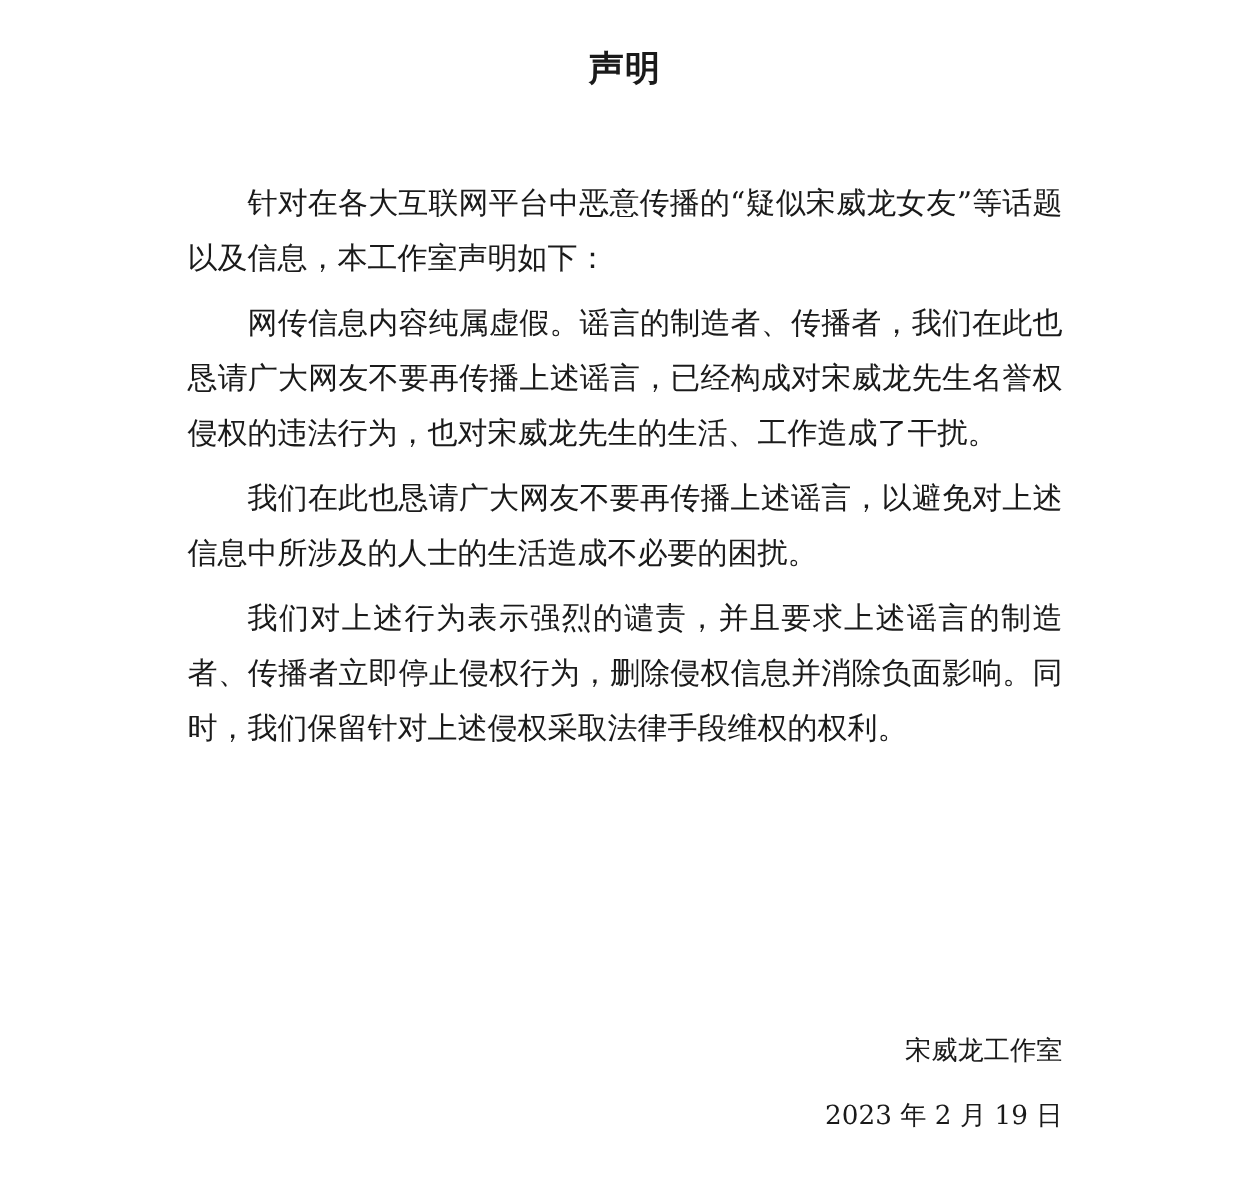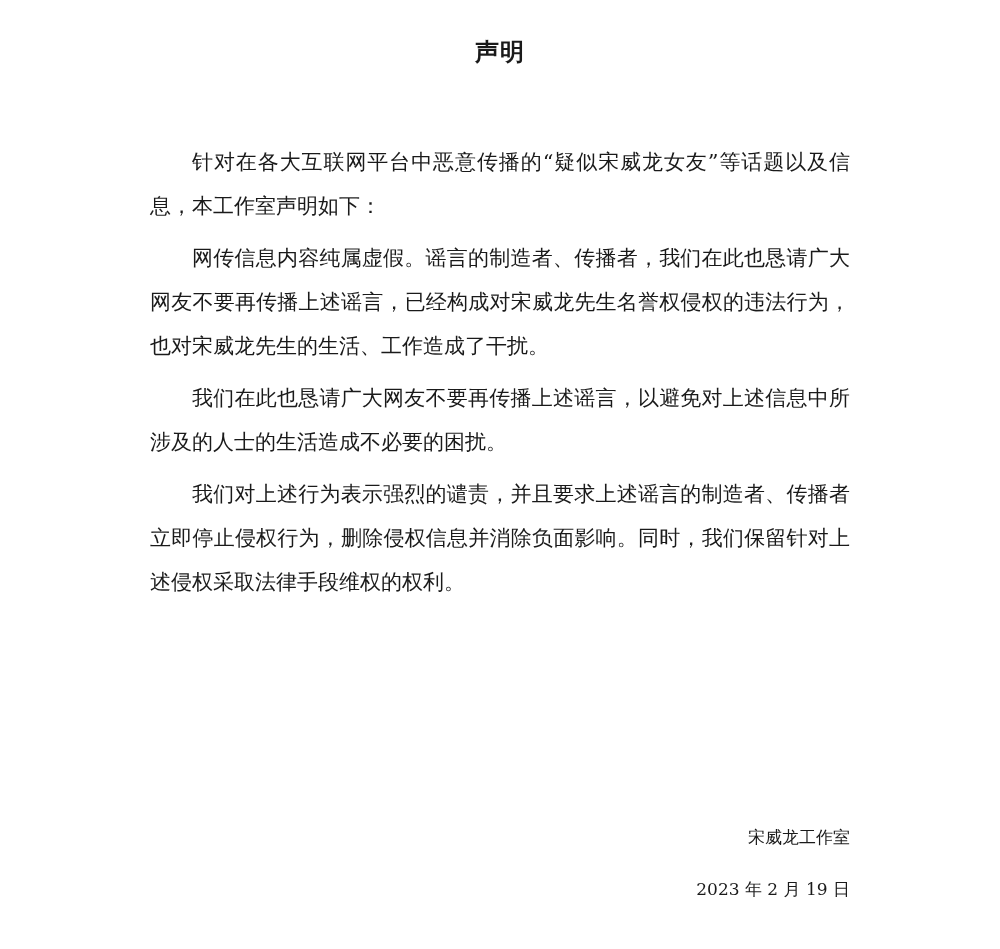--- a/index.html
+++ b/index.html
@@ -7,7 +7,7 @@
          font-family: "DejaVu Serif", "Liberation Serif", serif; color: #1a1a1a; }
   .title { position: absolute; top: 36px; left: 0; width: 1000px; text-align: center;
            font-family: "DejaVu Sans", "Liberation Sans", sans-serif;
-           font-weight: bold; font-size: 24px; letter-spacing: 1px; }
+           font-weight: bold; font-size: 28px; letter-spacing: 1px; }
   .body { position: absolute; left: 150px; top: 140px; width: 700px; }
   .para { font-size: 21px; line-height: 44px; text-indent: 2em; margin: 0 0 8px 0;
           text-align: justify; }

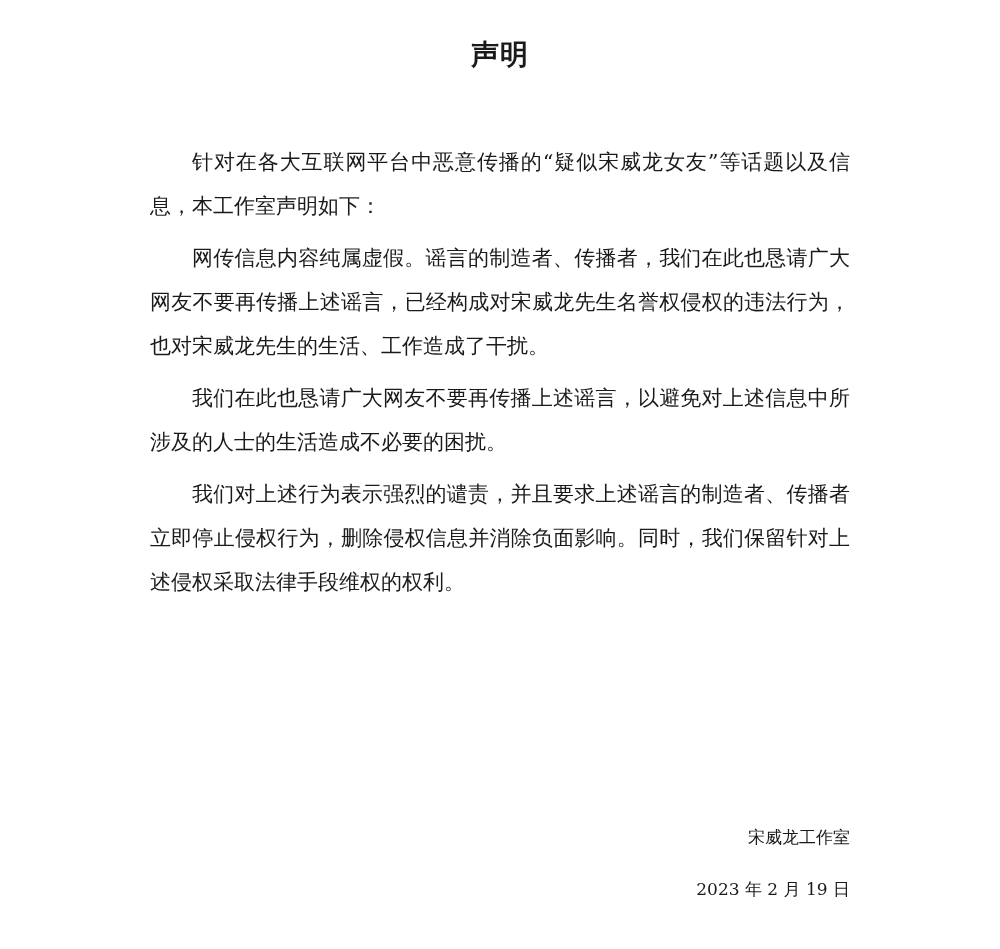--- a/index.html
+++ b/index.html
@@ -9,7 +9,7 @@
            font-family: "DejaVu Sans", "Liberation Sans", sans-serif;
            font-weight: bold; font-size: 28px; letter-spacing: 1px; }
   .body { position: absolute; left: 150px; top: 140px; width: 700px; }
-  .para { font-size: 21px; line-height: 44px; text-indent: 2em; margin: 0 0 8px 0;
+  .para { font-size: 24px; line-height: 44px; text-indent: 2em; margin: 0 0 8px 0;
           text-align: justify; }
   .gap { height: 58px; }
   .sign { position: absolute; right: 150px; font-size: 17px; text-align: left; }

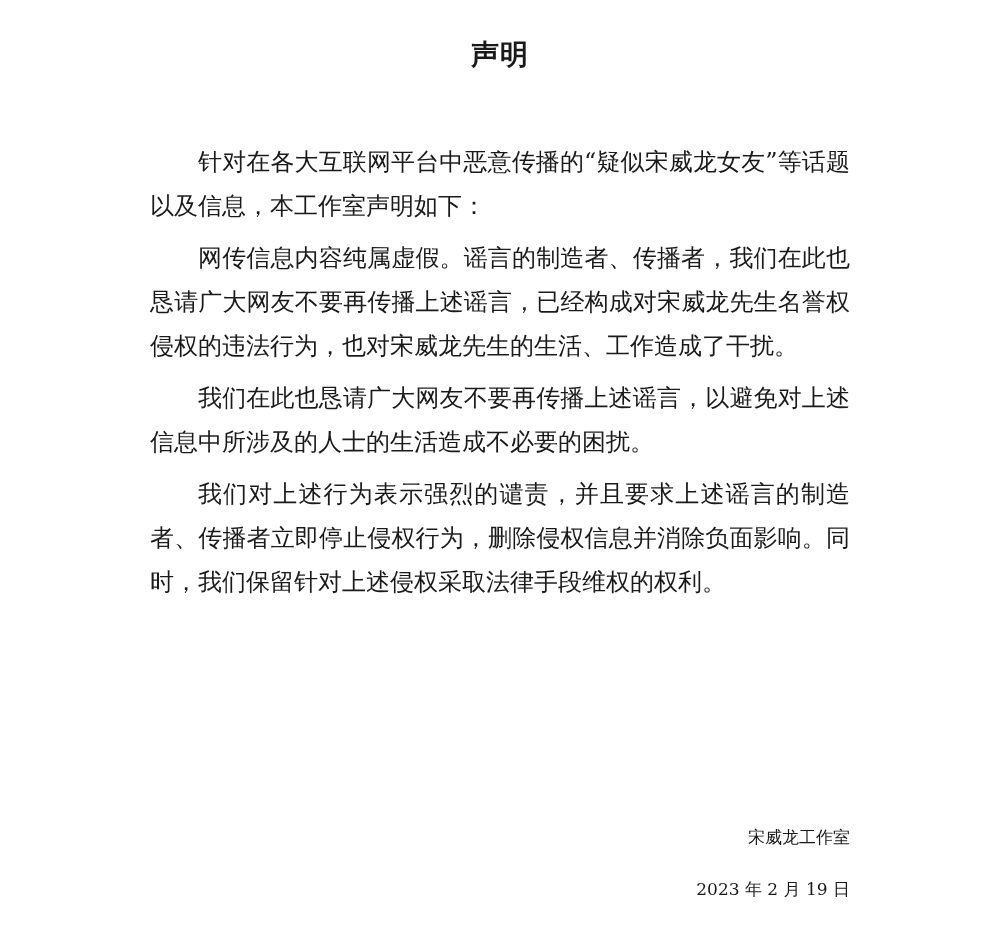--- a/index.html
+++ b/index.html
@@ -12,7 +12,7 @@
   .para { font-size: 24px; line-height: 44px; text-indent: 2em; margin: 0 0 8px 0;
           text-align: justify; }
   .gap { height: 58px; }
-  .sign { position: absolute; right: 150px; font-size: 17px; text-align: left; }
+  .sign { position: absolute; right: 150px; font-size: 21px; text-align: left; }
   .org { top: 826px; }
   .date { top: 878px; }
 </style>

